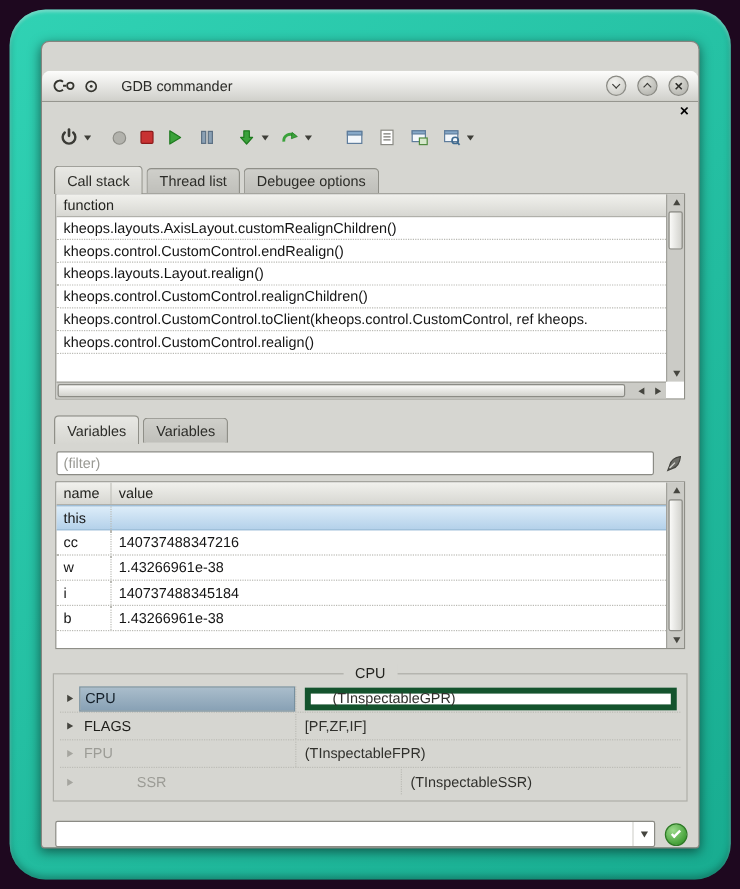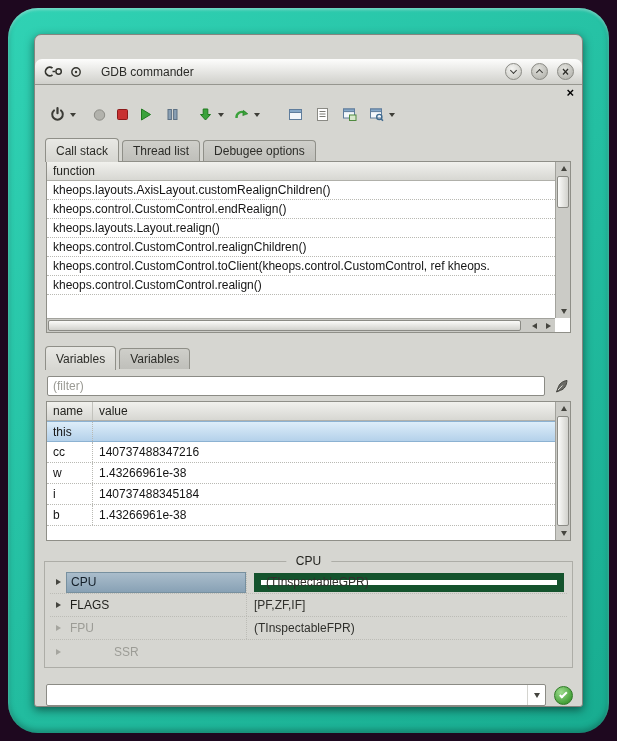--- a/index.html
+++ b/index.html
@@ -96,8 +96,8 @@
   .cpu-row.selected .cpu-name{background:linear-gradient(#aabdcb,#88a1b5);border:1px solid #77909f;color:#141f29;}
   .cpu-row.disabled .cpu-name{color:#9c9c96;}
   .cpu-row.disabled .tri.right{border-left-color:#a5a59f;}
-  .cpu-valuebox{flex:1;height:19px;border:7px solid #14532d;background:#fff;display:flex;align-items:center;
-                padding:0 5px;margin-right:3px;color:#30302c;}
+  .cpu-valuebox{flex:1;height:19px;border:5px solid #14532d;background:#fff;display:flex;align-items:center;
+                padding:0 18px;margin-right:3px;color:#30302c;}
 
   
   .cmd-row{margin:16px 9px 0 11px;display:flex;align-items:center;gap:8px;}

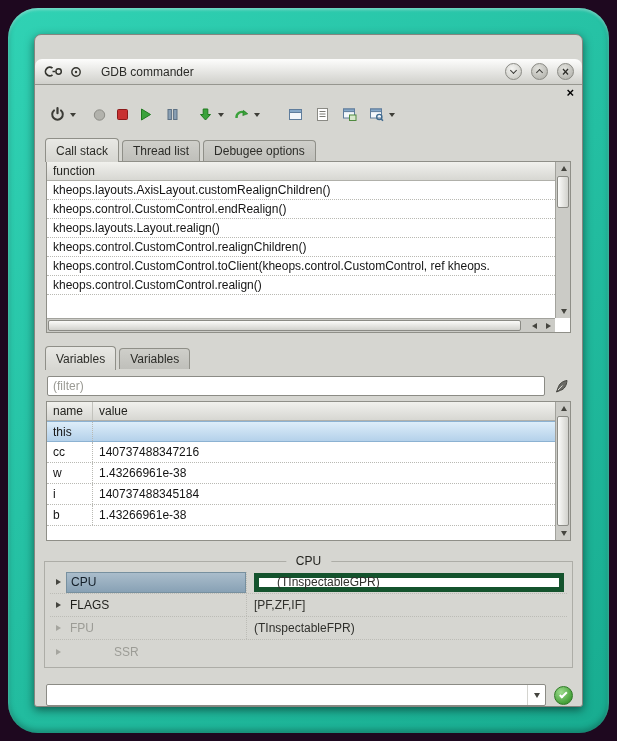--- a/index.html
+++ b/index.html
@@ -347,6 +347,7 @@
                 <span class="tri right"></span>
               </span>
             <div class="cpu-name">SSR</div>
+            <div class="cpu-value">(TInspectableSSR)</div>
           </div>
         </div>
 

